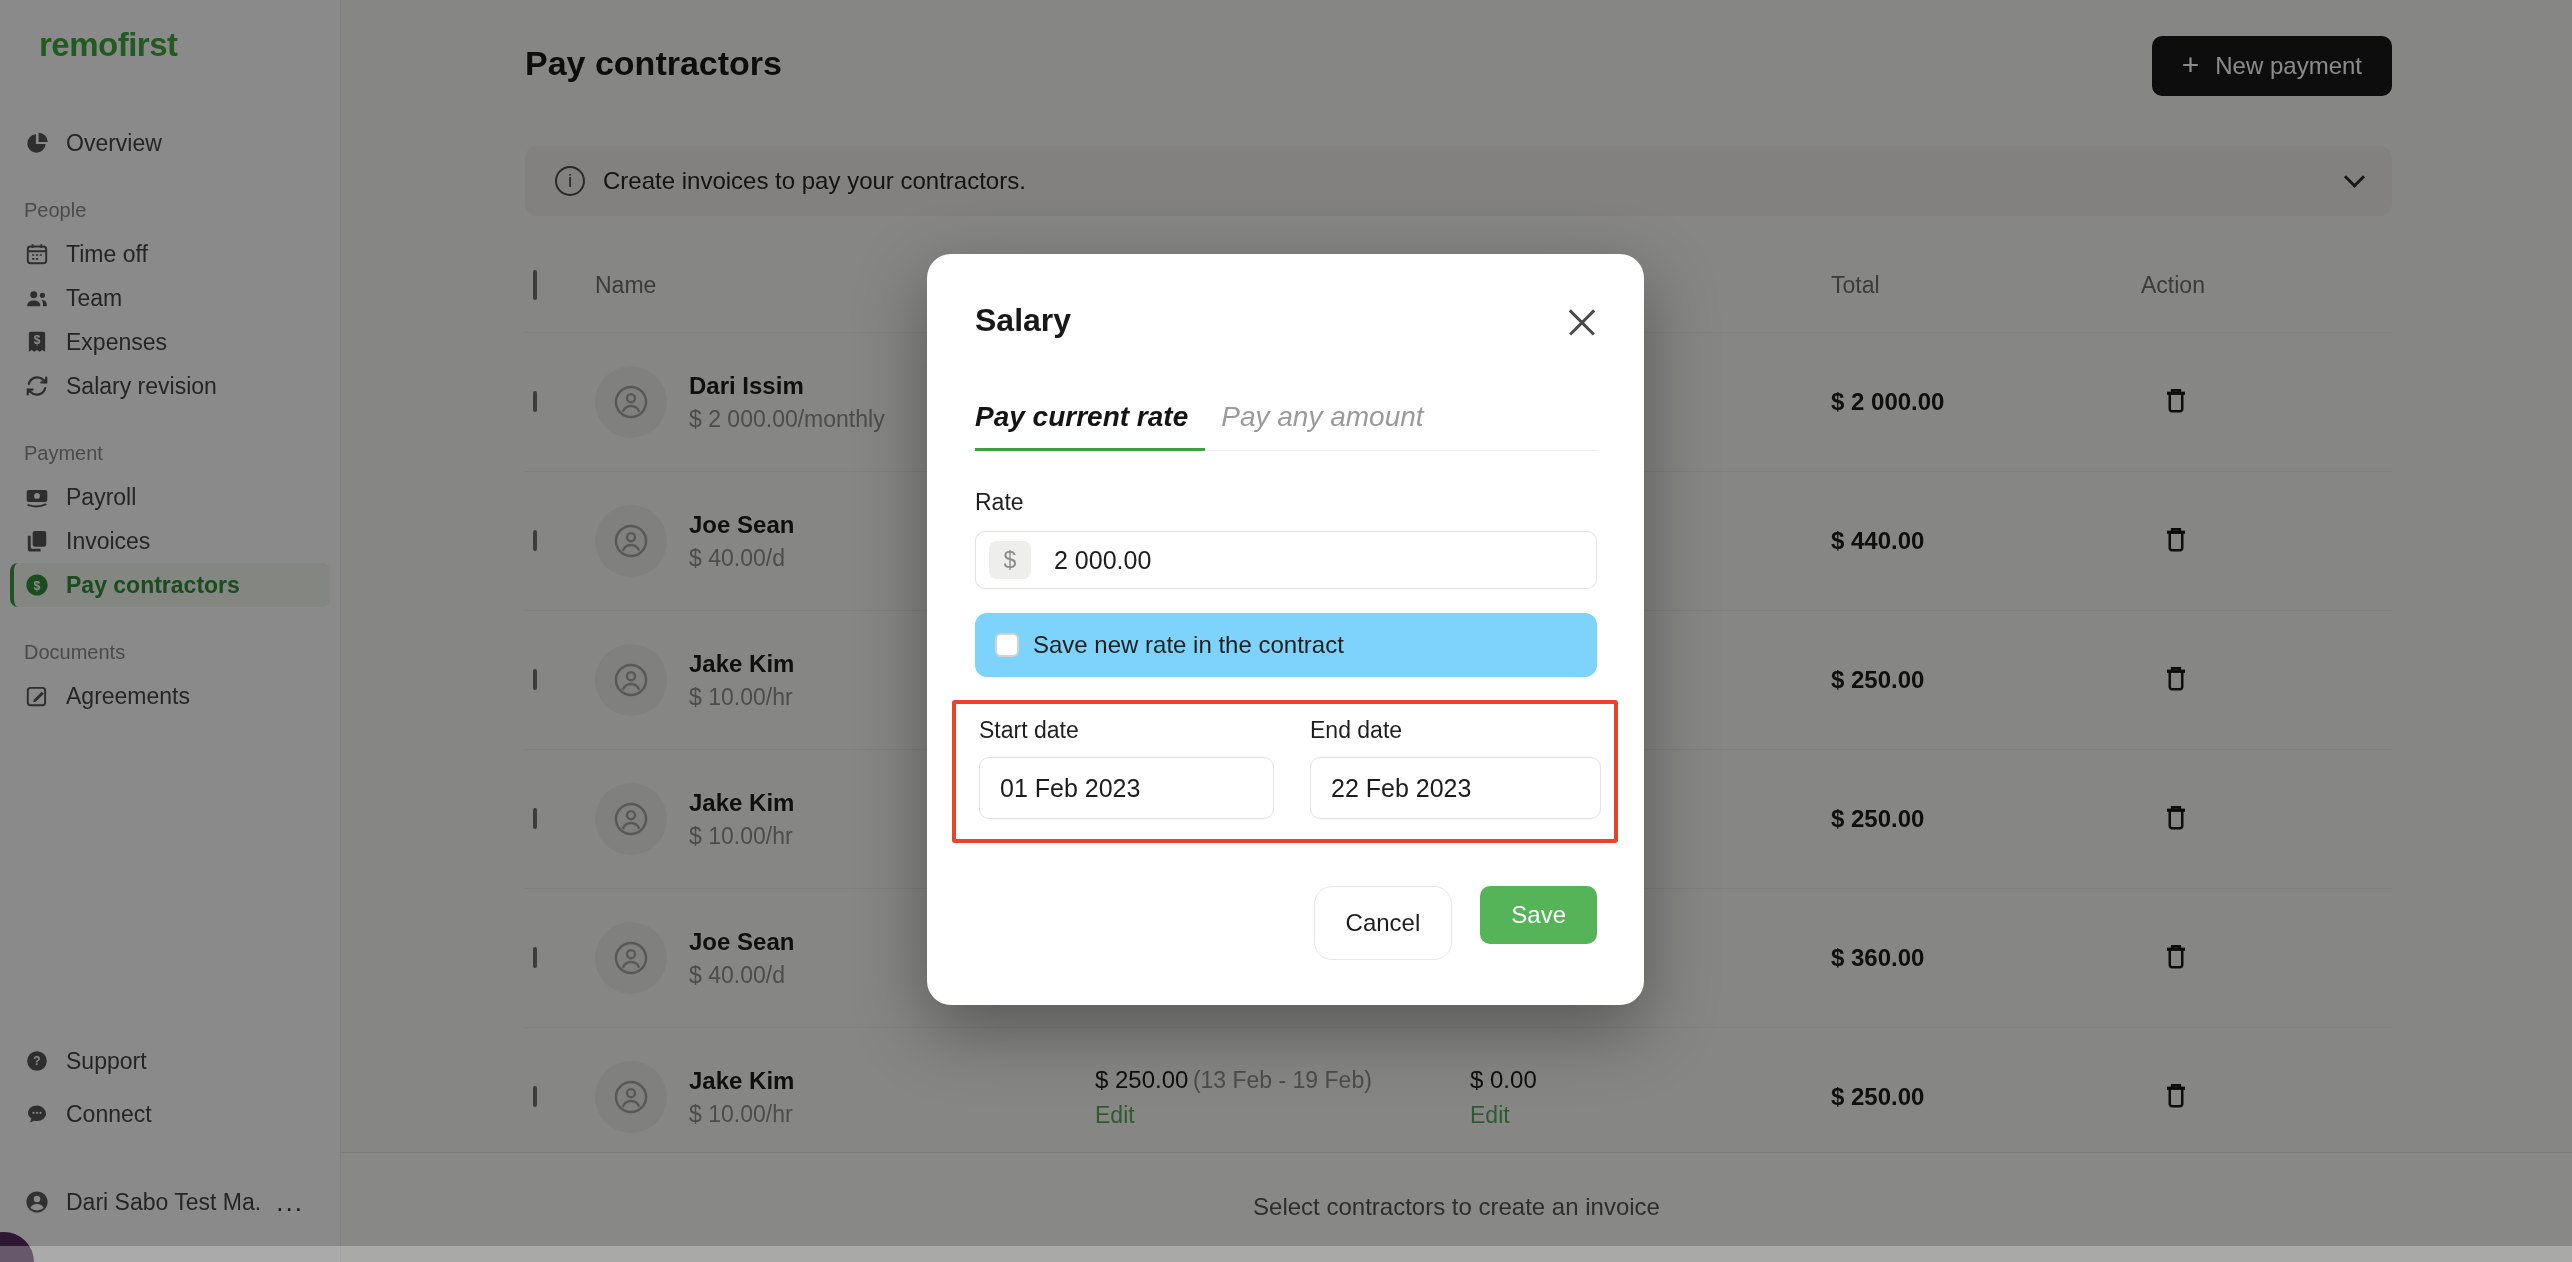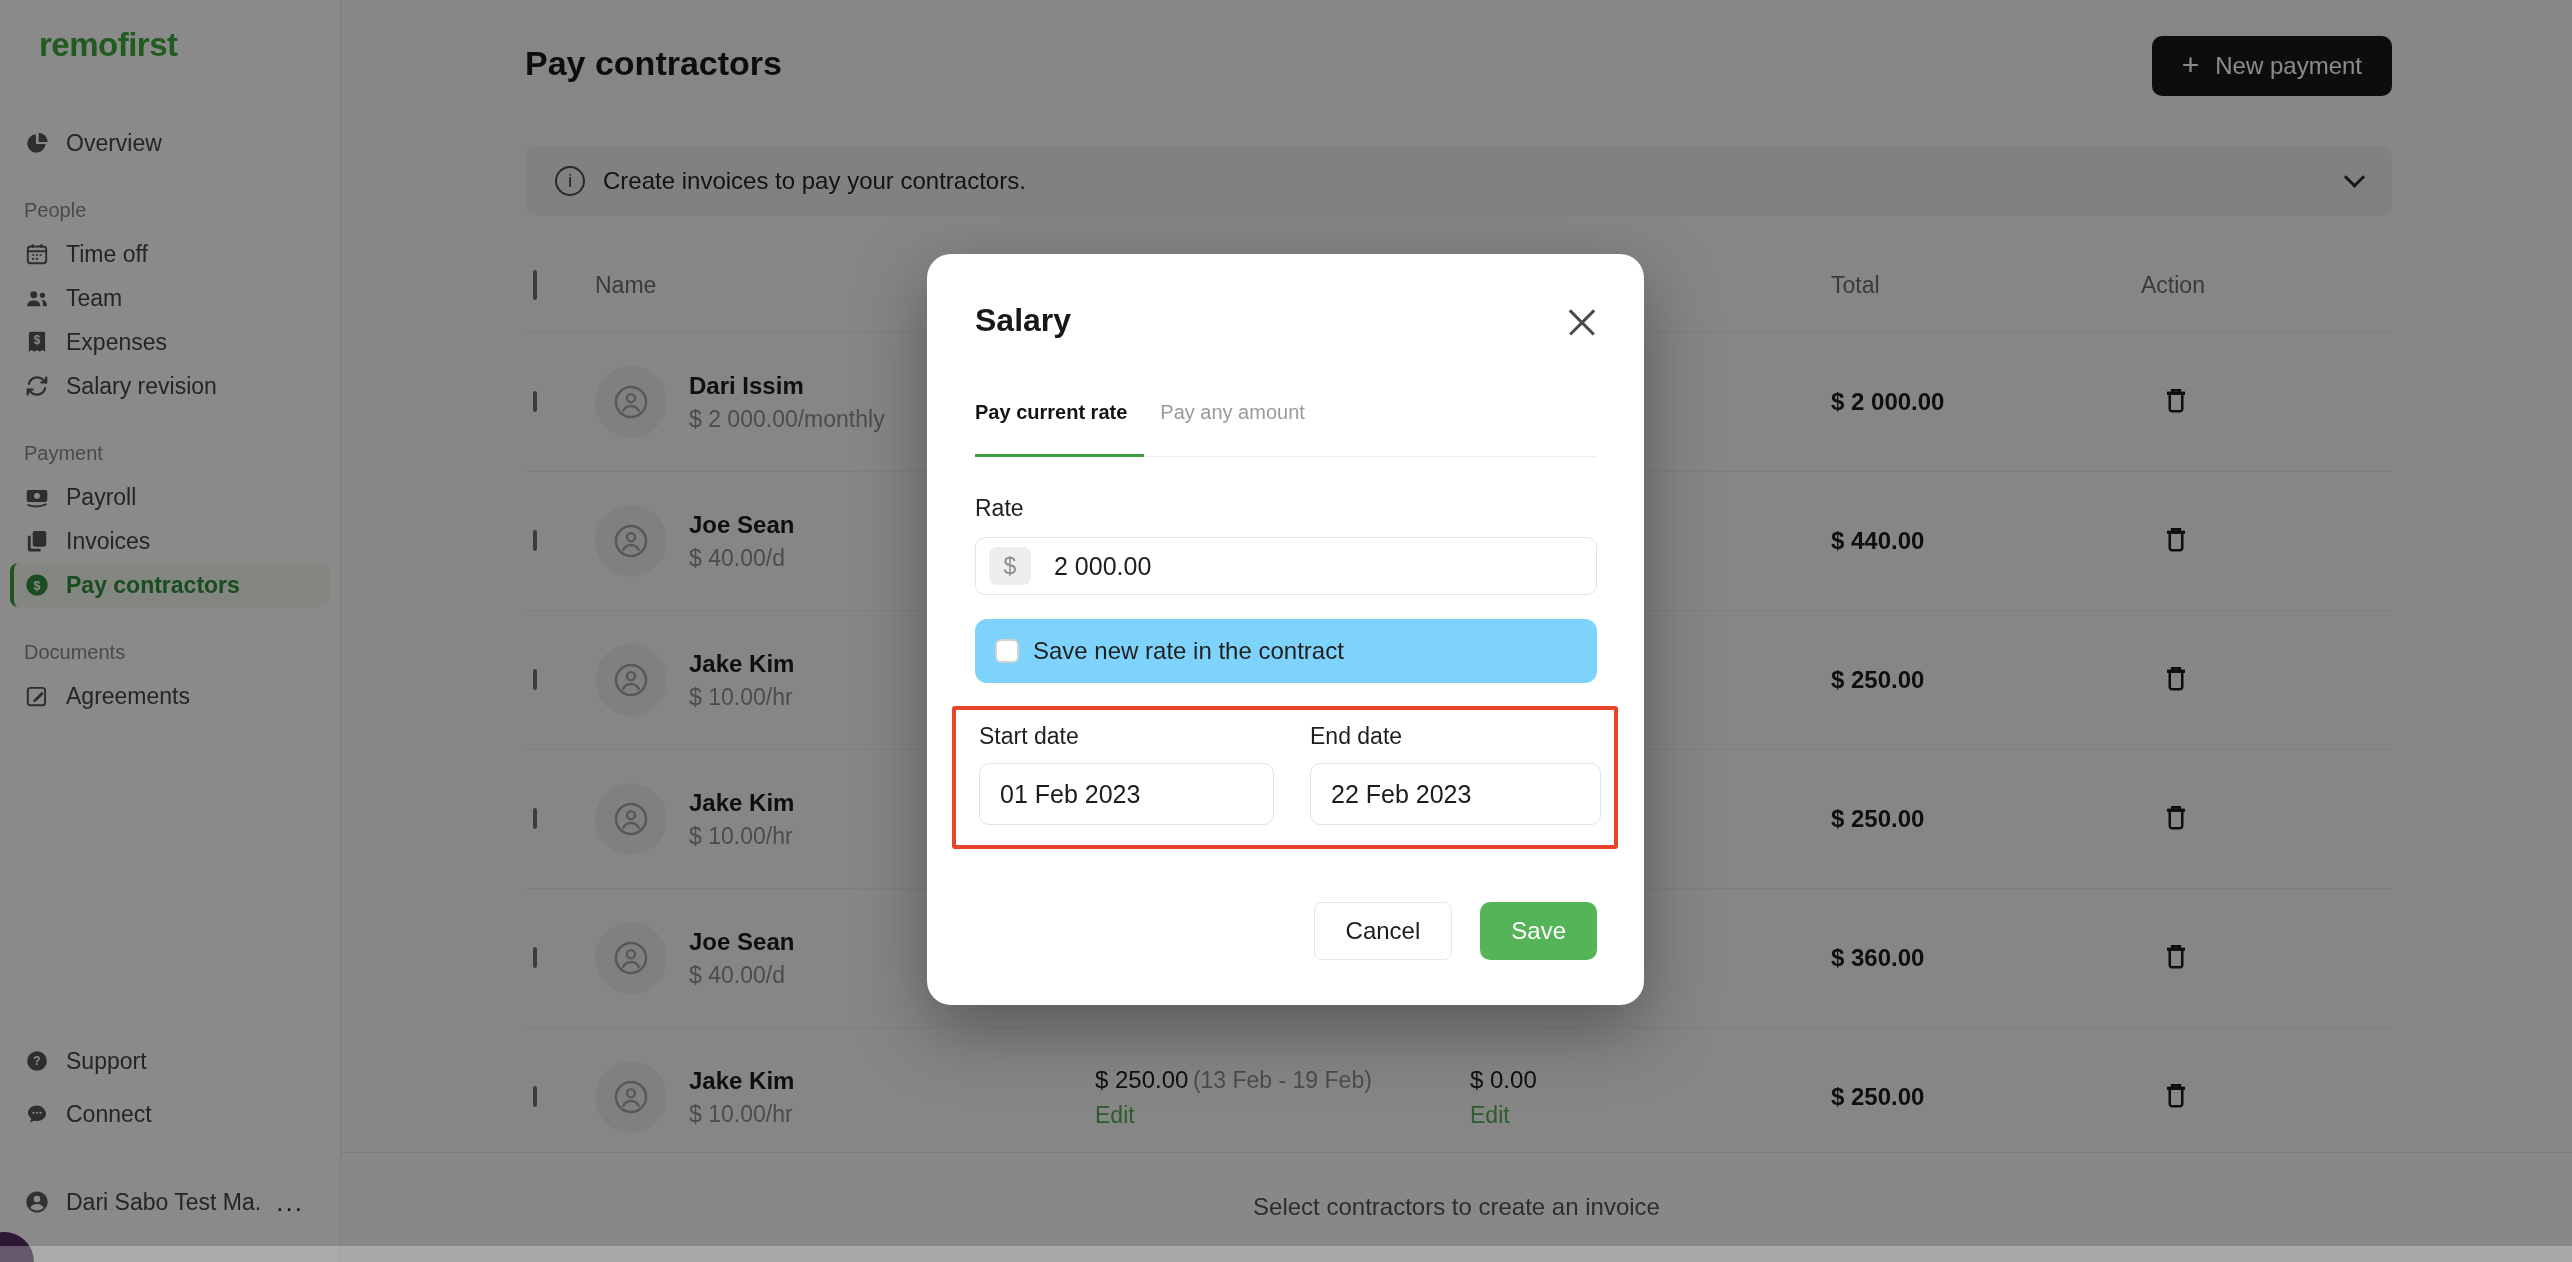--- a/index.html
+++ b/index.html
@@ -64,7 +64,7 @@
   .modal-close::before { transform:rotate(45deg); }
   .modal-close::after { transform:rotate(-45deg); }
   .tabs { margin-top:62px; border-bottom:1px solid #efefed; display:flex; gap:33px; }
-  .tab { font-size:20px; color:#9a9a9a; padding-bottom:32px; position:relative; cursor:pointer; }
+  .tab { font-size:28px; color:#9a9a9a; padding-bottom:17px; position:relative; cursor:pointer;font-style:italic; }
   .tab.active { color:#141414; font-weight:700; }
   .tab.active::after { content:''; position:absolute; left:0; right:-17px; bottom:-1px; height:3px; background:#3f9e44; }
   .field-label { font-size:23px; color:#1f1f1f; }

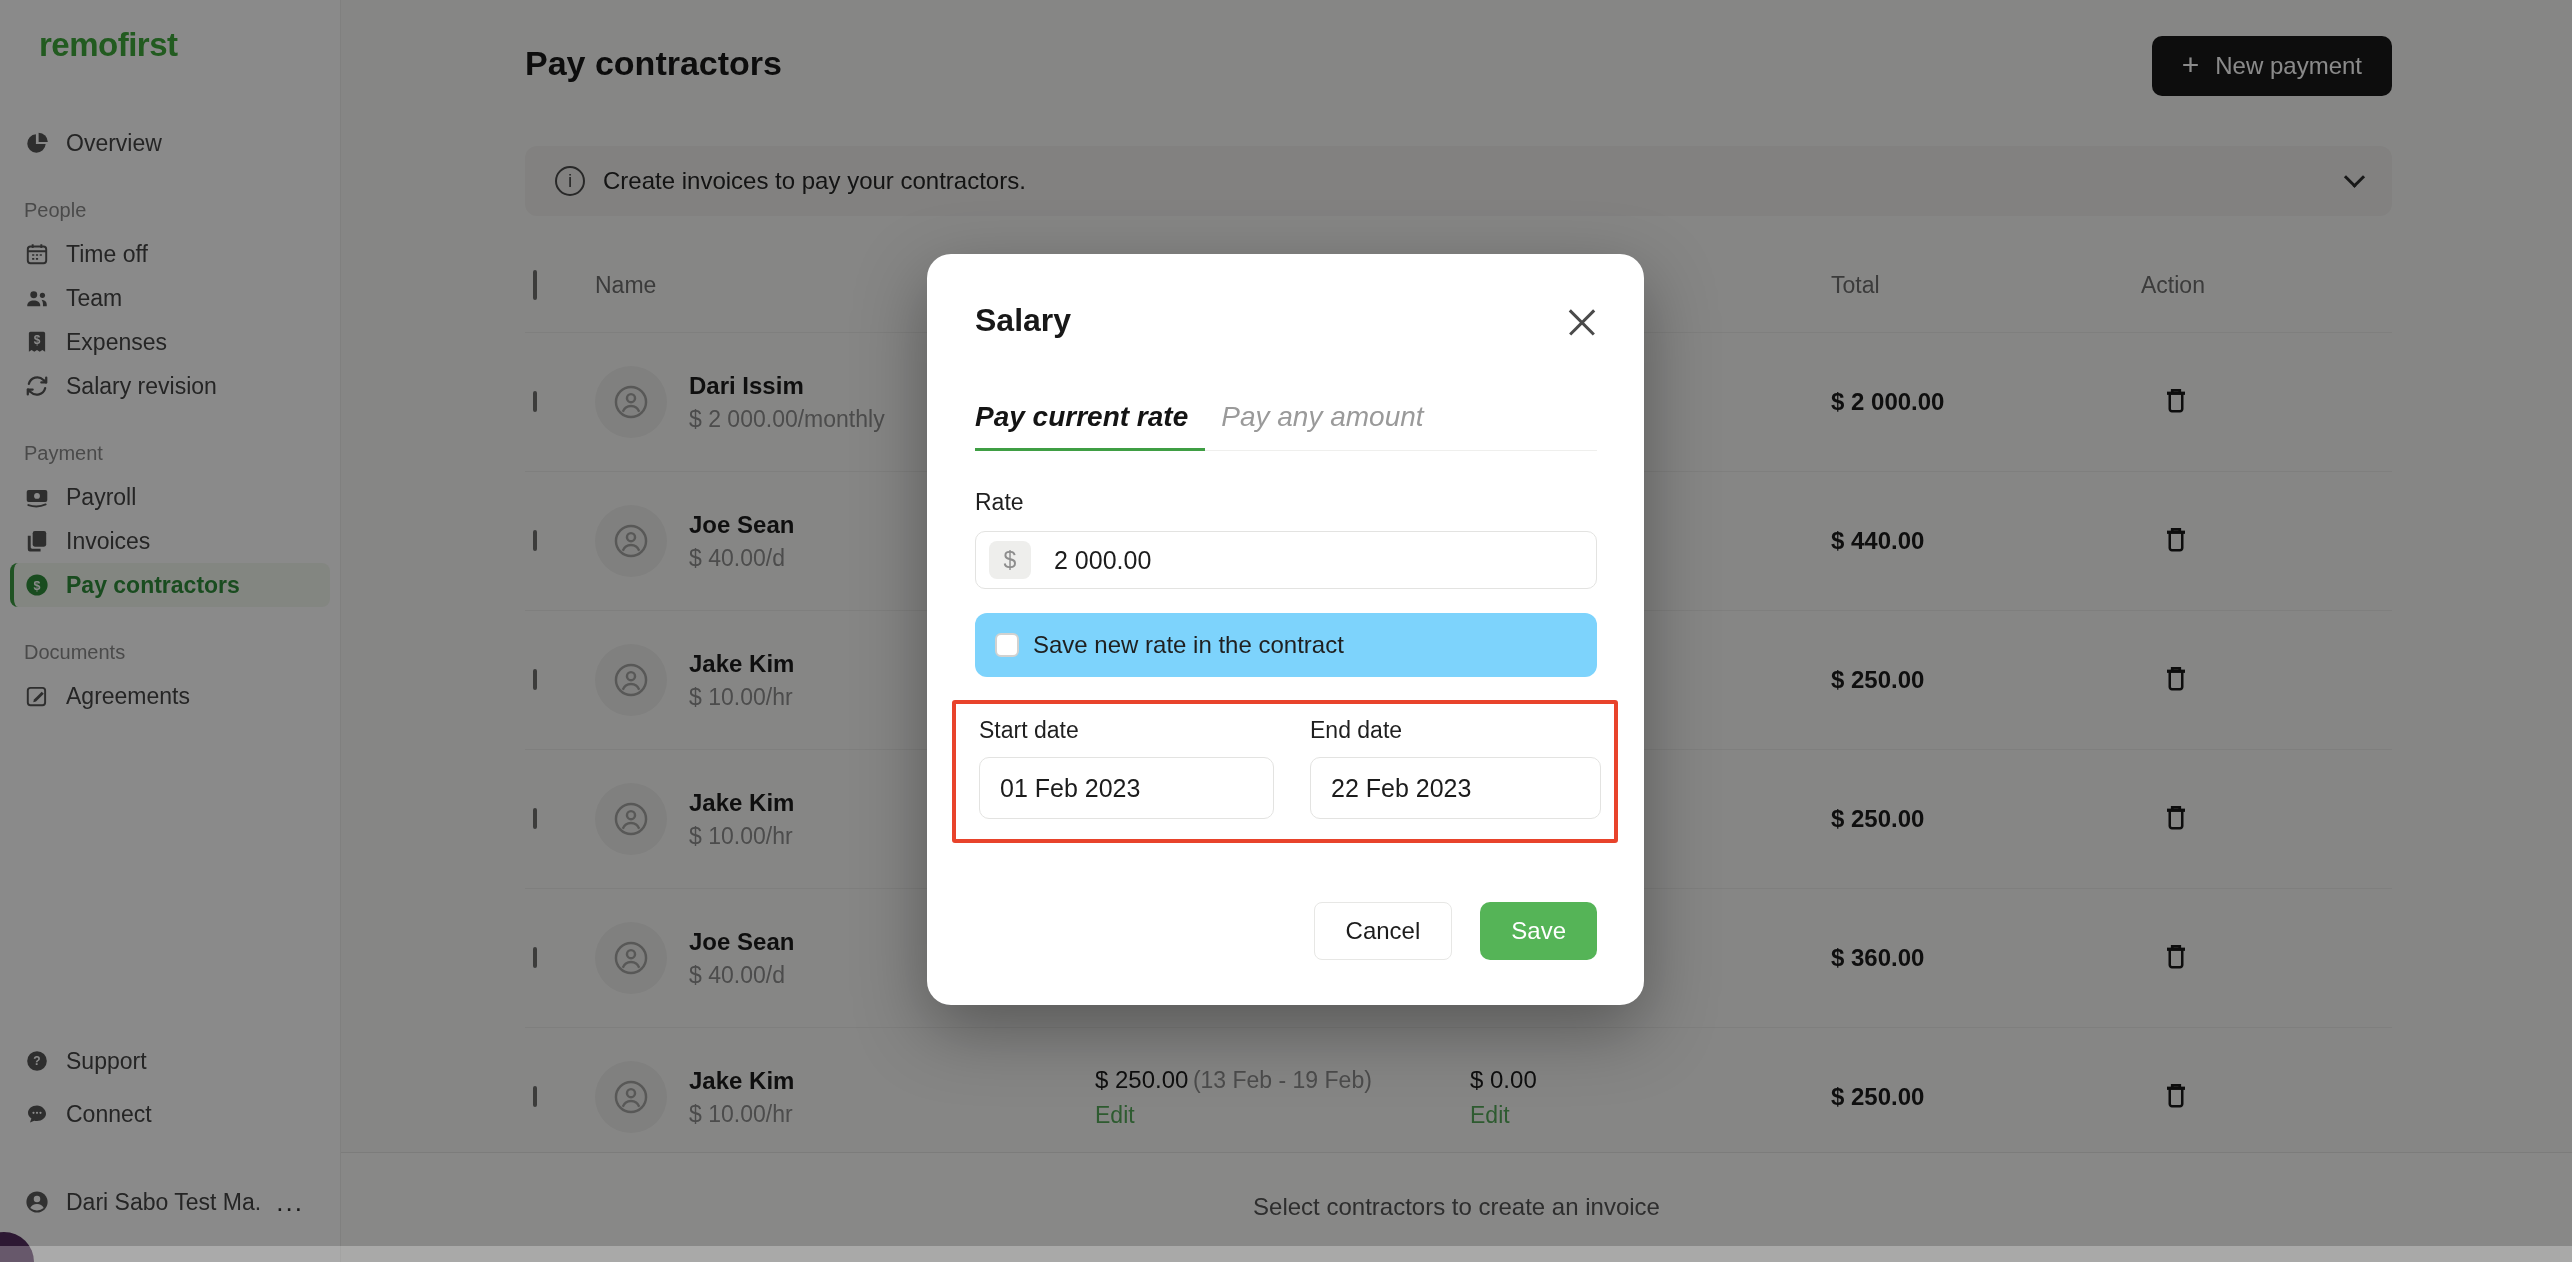--- a/index.html
+++ b/index.html
@@ -78,7 +78,7 @@
   .dates-highlight { margin:23px -21px 0 -23px; border:4px solid #e8432b; border-radius:3px; padding:13px 21px 20px 23px; display:grid; grid-template-columns:295px 291px; column-gap:36px; }
   .date-input { margin-top:13px; height:62px; border:1px solid #e3e3e1; border-radius:10px; display:flex; align-items:center; padding-left:20px; font-size:25px; color:#1c1c1c; cursor:pointer; }
   .modal-actions { position:absolute; right:47px; bottom:45px; display:flex; gap:28px; }
-  .btn-cancel { height:58px; padding:0 31px; background:#fff; border:1px solid #e7e7e5; border-radius:8px; font-size:24px; font-family:inherit; color:#1c1c1c; cursor:pointer; }
+  .btn-cancel { height:74px; padding:0 31px; background:#fff; border:1px solid #e7e7e5; border-radius:18px; font-size:24px; font-family:inherit; color:#1c1c1c; cursor:pointer; }
   .btn-save { height:58px; padding:0 31px; background:#55b457; border:none; border-radius:10px; font-size:24px; font-family:inherit; color:#fff; cursor:pointer; }
 </style>
 </head>

